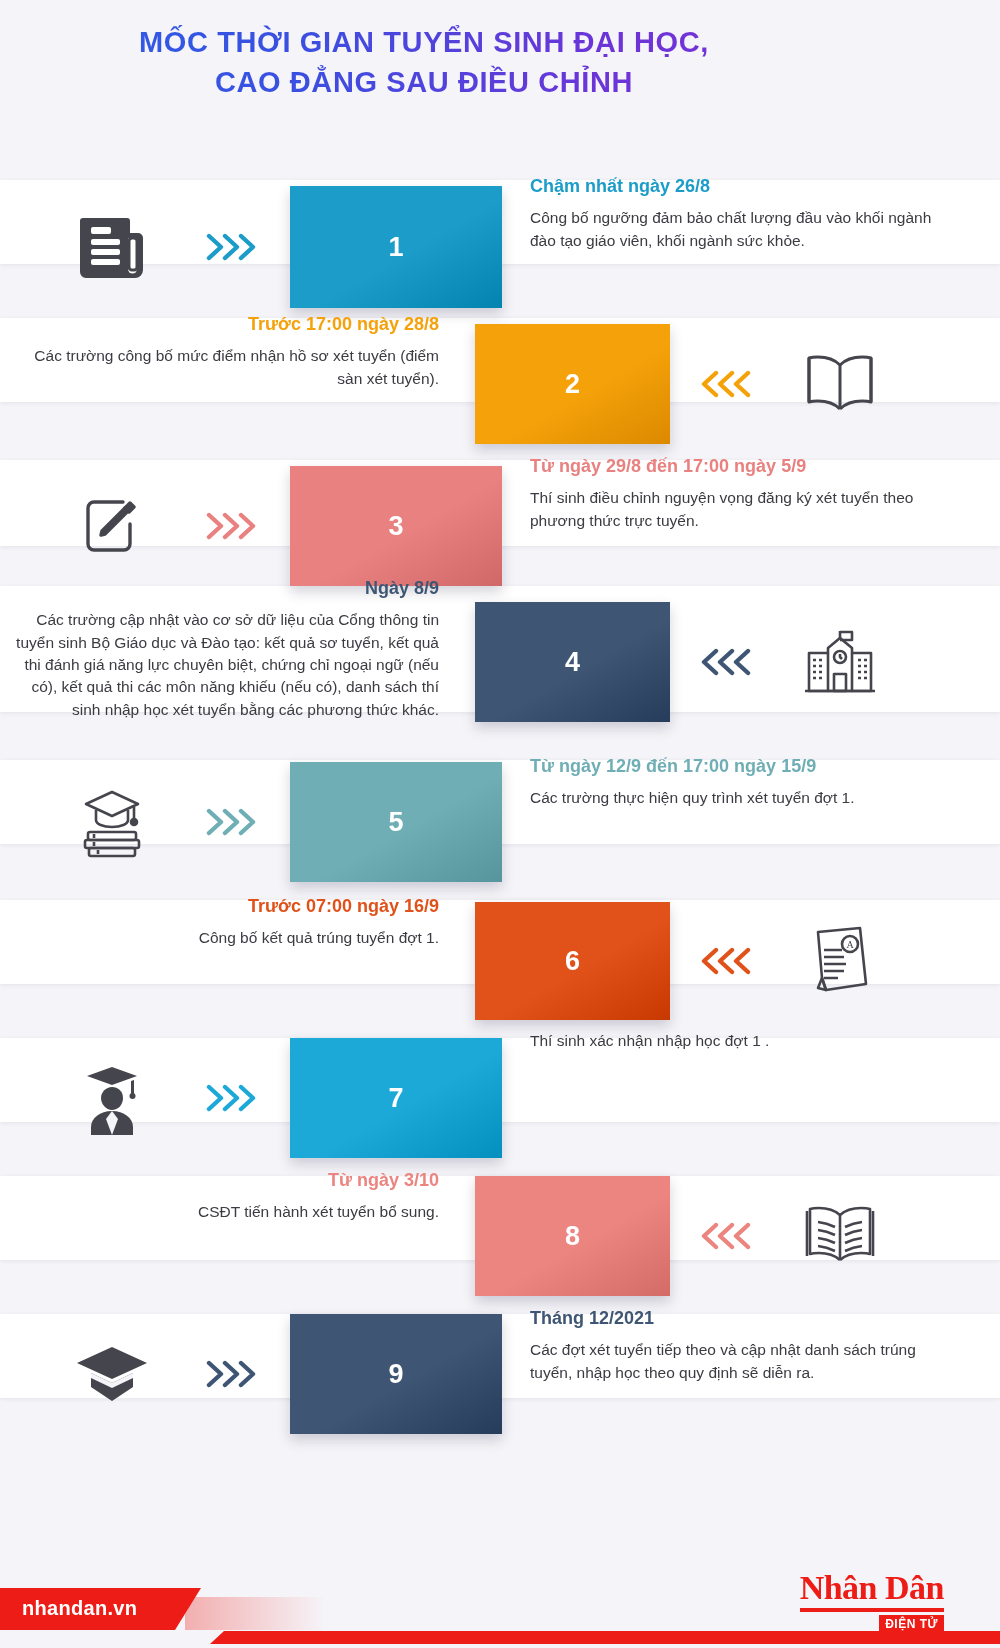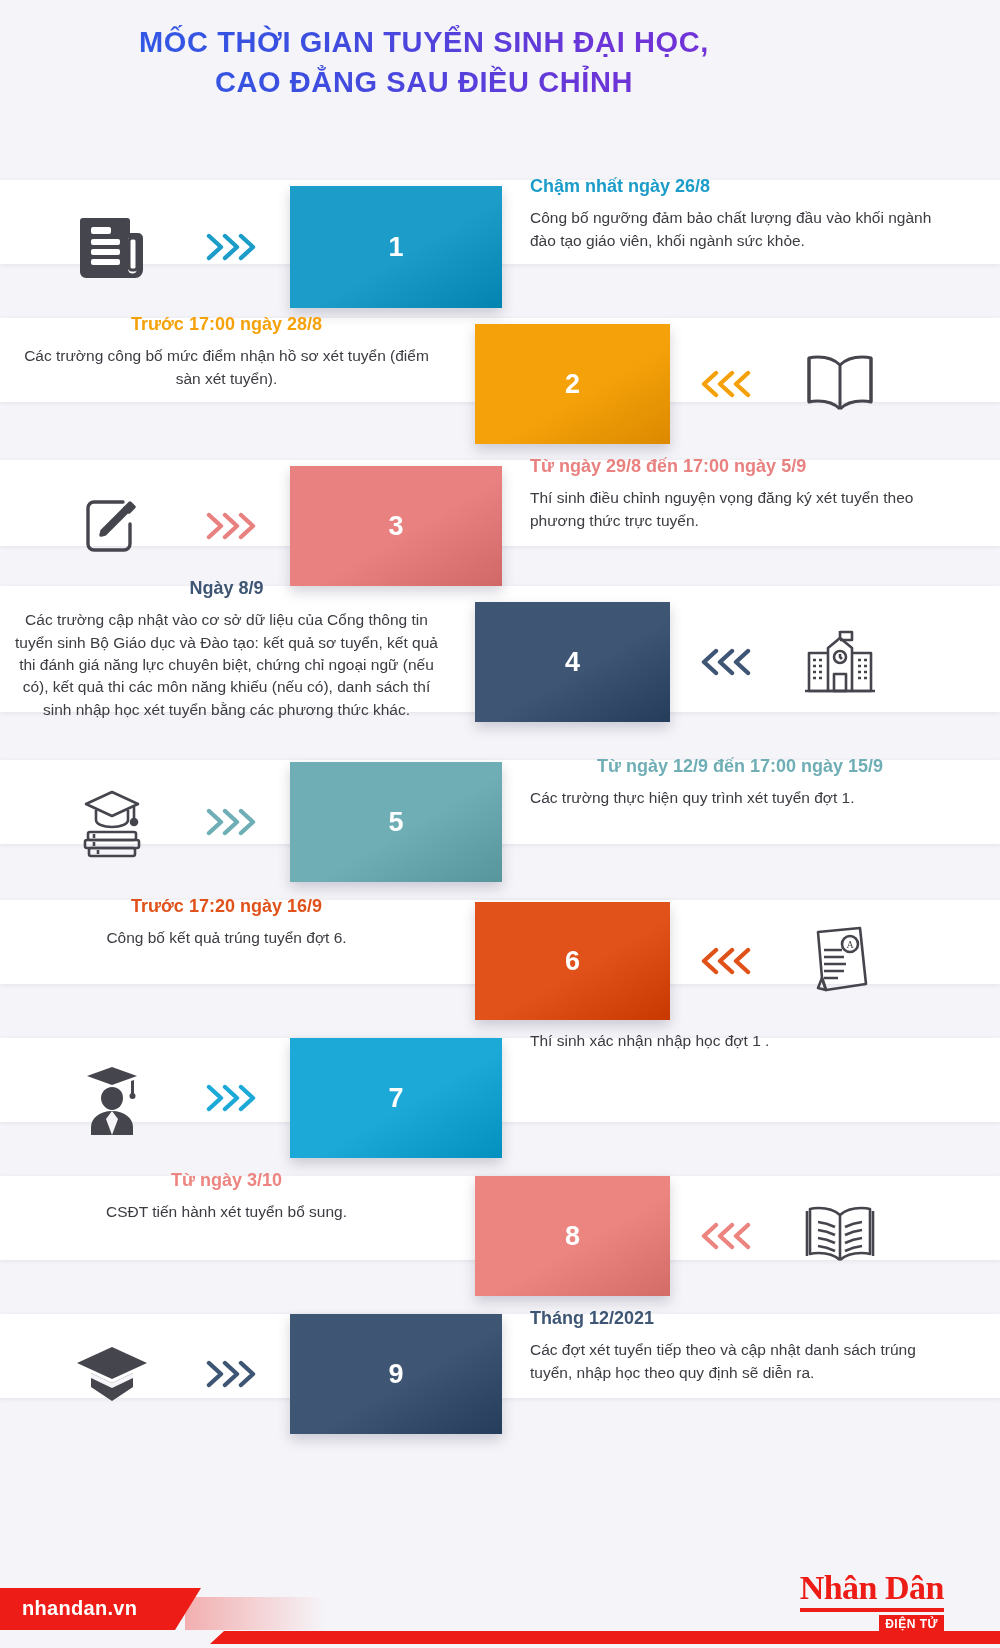--- a/index.html
+++ b/index.html
@@ -68,7 +68,7 @@
   .txt .desc{
     font-size:15.5px;color:#3b3b42;line-height:1.44;font-weight:normal;
   }
-  .txt.right-al{text-align:center;}
+  .txt.right-al{text-align:right;}
 
   
   .footer{position:absolute;left:0;bottom:0;width:960px;height:118px;}

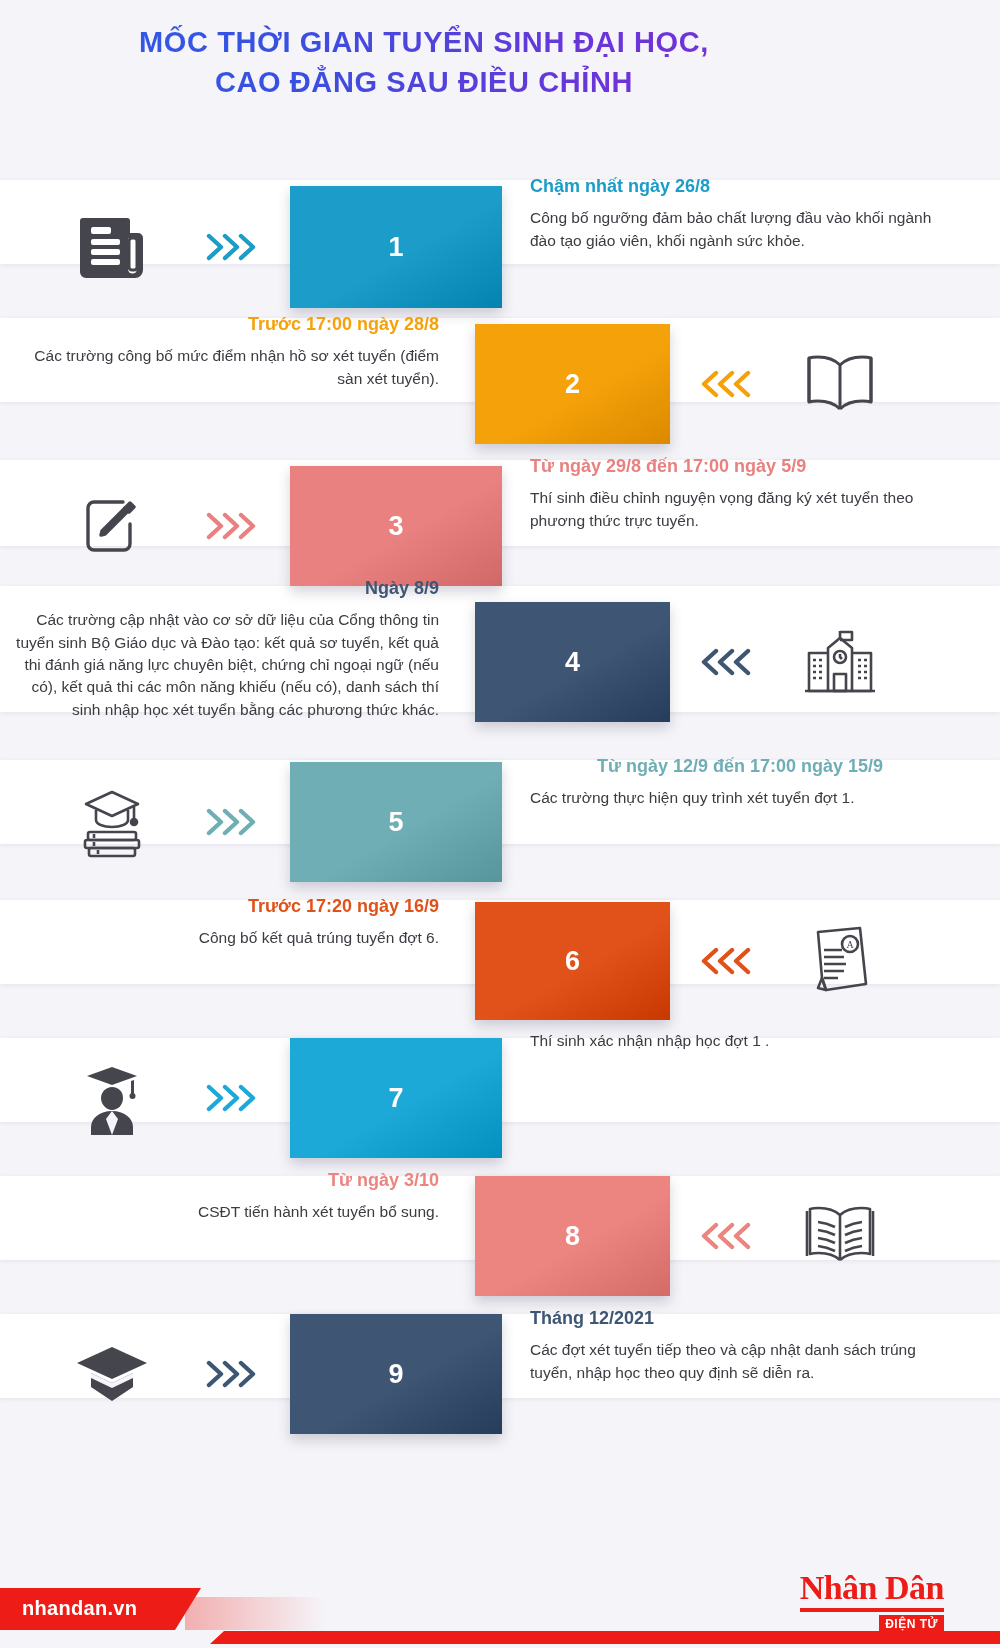--- a/index.html
+++ b/index.html
@@ -255,7 +255,7 @@
     </svg>
       </div>
       <div class="txt" style="top: 604px; left: 530px; width: 420px;">
-        <div class="date" style="color: rgb(111, 174, 181); text-align: center;">Từ ngày 12/9 đến 17:00 ngày 15/9</div>
+        <div class="date" style="color: rgb(111, 174, 181);">Từ ngày 12/9 đến 17:00 ngày 15/9</div>
         <div class="desc">Các trường thực hiện quy trình xét tuyển đợt 1.</div>
       </div>
     </div>

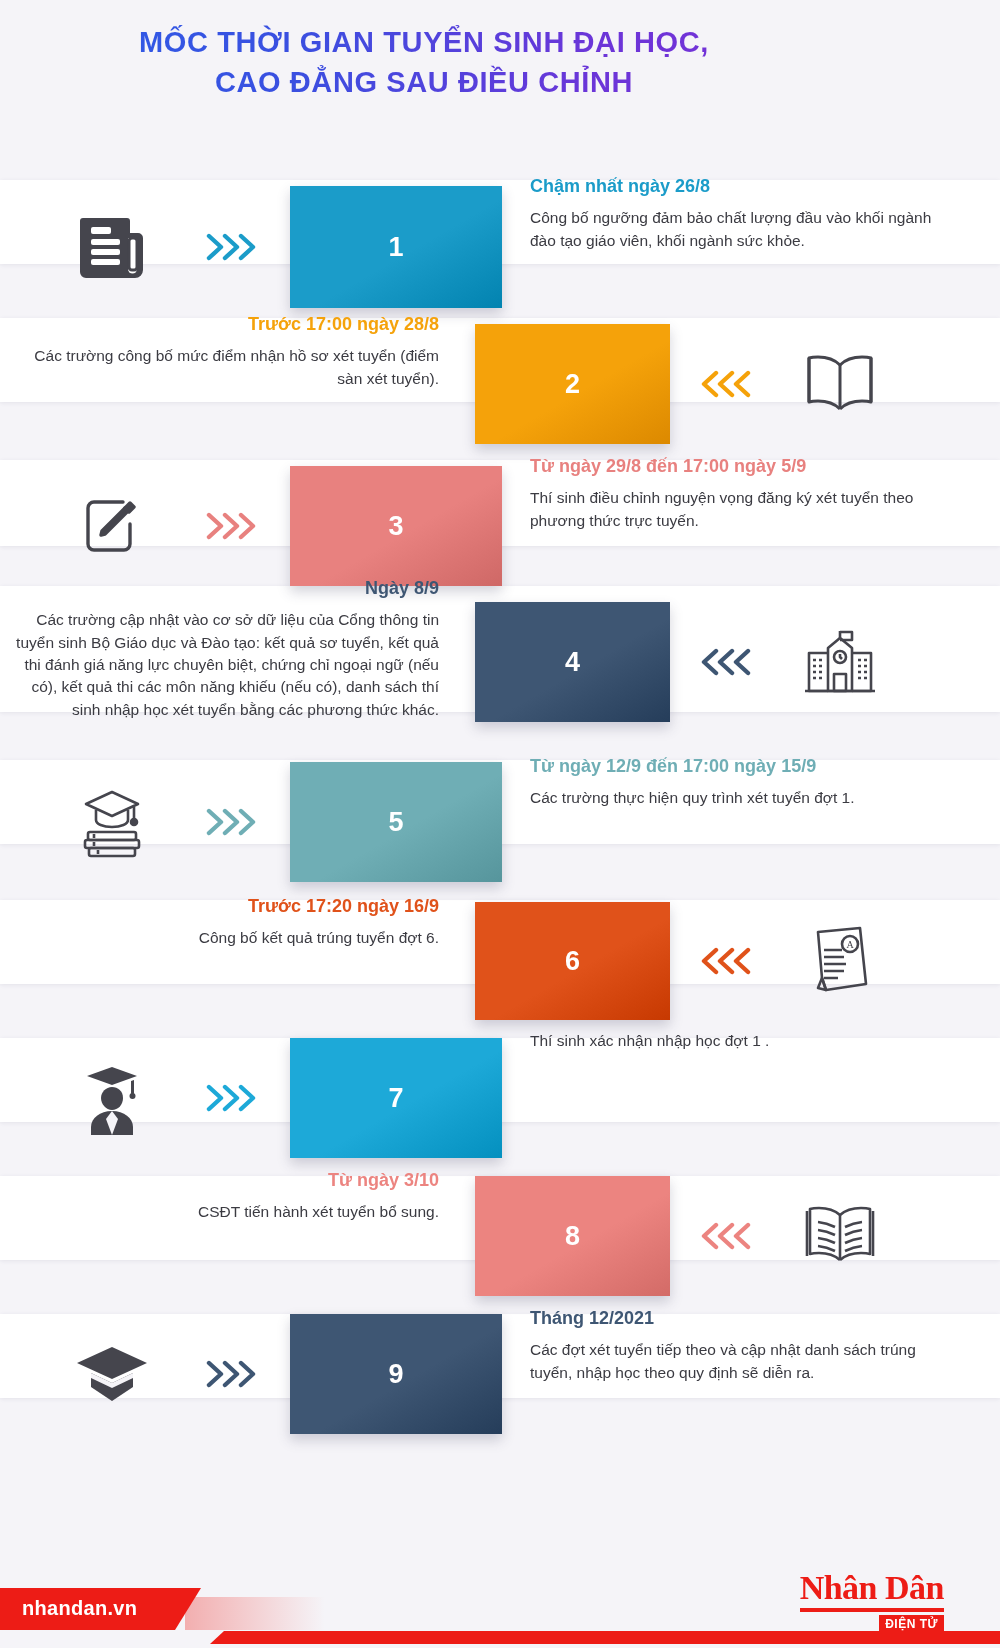--- a/index.html
+++ b/index.html
@@ -281,7 +281,7 @@
     </svg>
       </div>
       <div class="txt right-al" style="top: 744px; left: 14px; width: 425px;">
-        <div class="date" style="color: rgb(224, 82, 26);">Trước 17:20 ngày 16/9</div>
+        <div class="date" style="color: rgb(224, 82, 26);">Trước 07:00 ngày 16/9</div>
         <div class="desc">Công bố kết quả trúng tuyển đợt 6.</div>
       </div>
     </div>

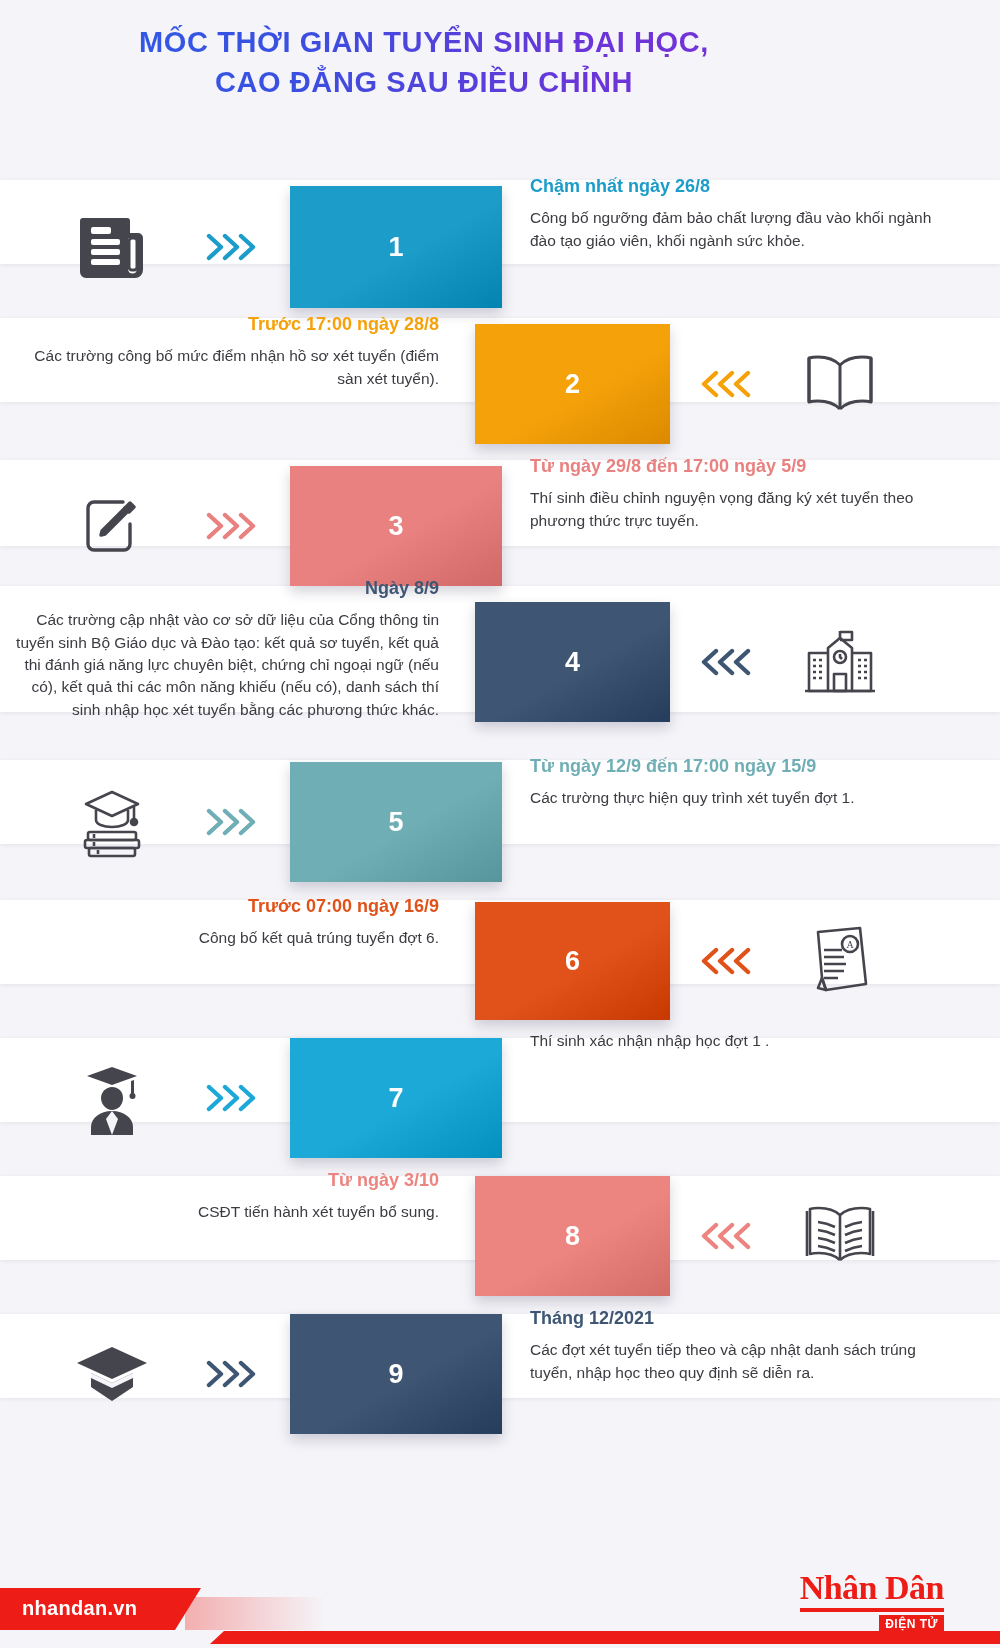--- a/index.html
+++ b/index.html
@@ -282,7 +282,7 @@
       </div>
       <div class="txt right-al" style="top: 744px; left: 14px; width: 425px;">
         <div class="date" style="color: rgb(224, 82, 26);">Trước 07:00 ngày 16/9</div>
-        <div class="desc">Công bố kết quả trúng tuyển đợt 6.</div>
+        <div class="desc">Công bố kết quả trúng tuyển đợt 1.</div>
       </div>
     </div>
     <div class="row">

